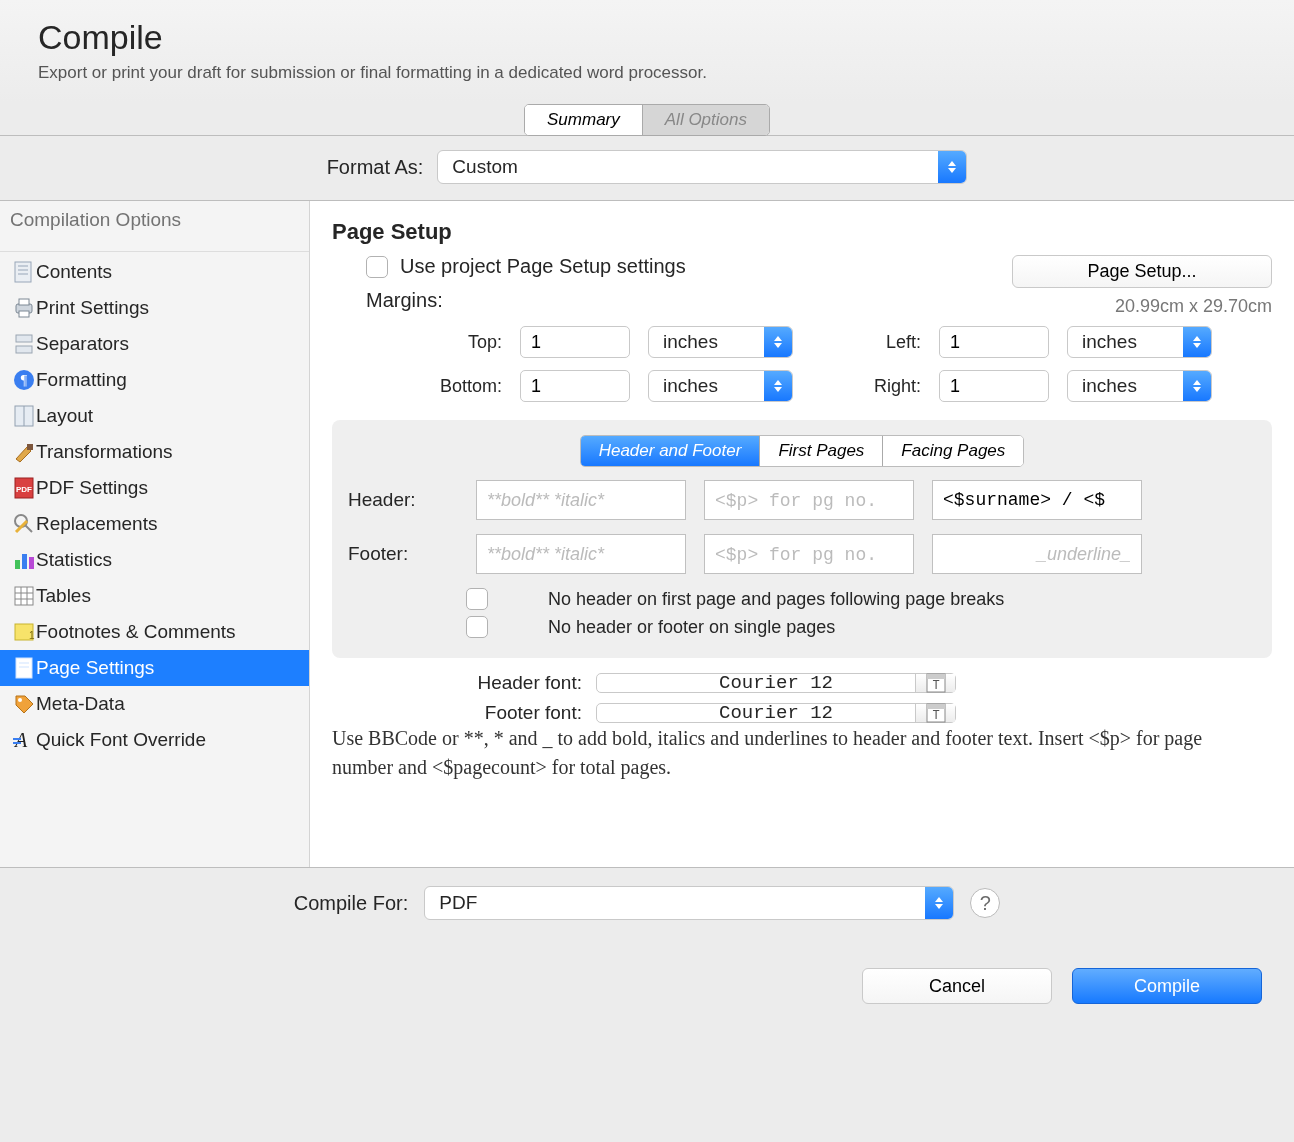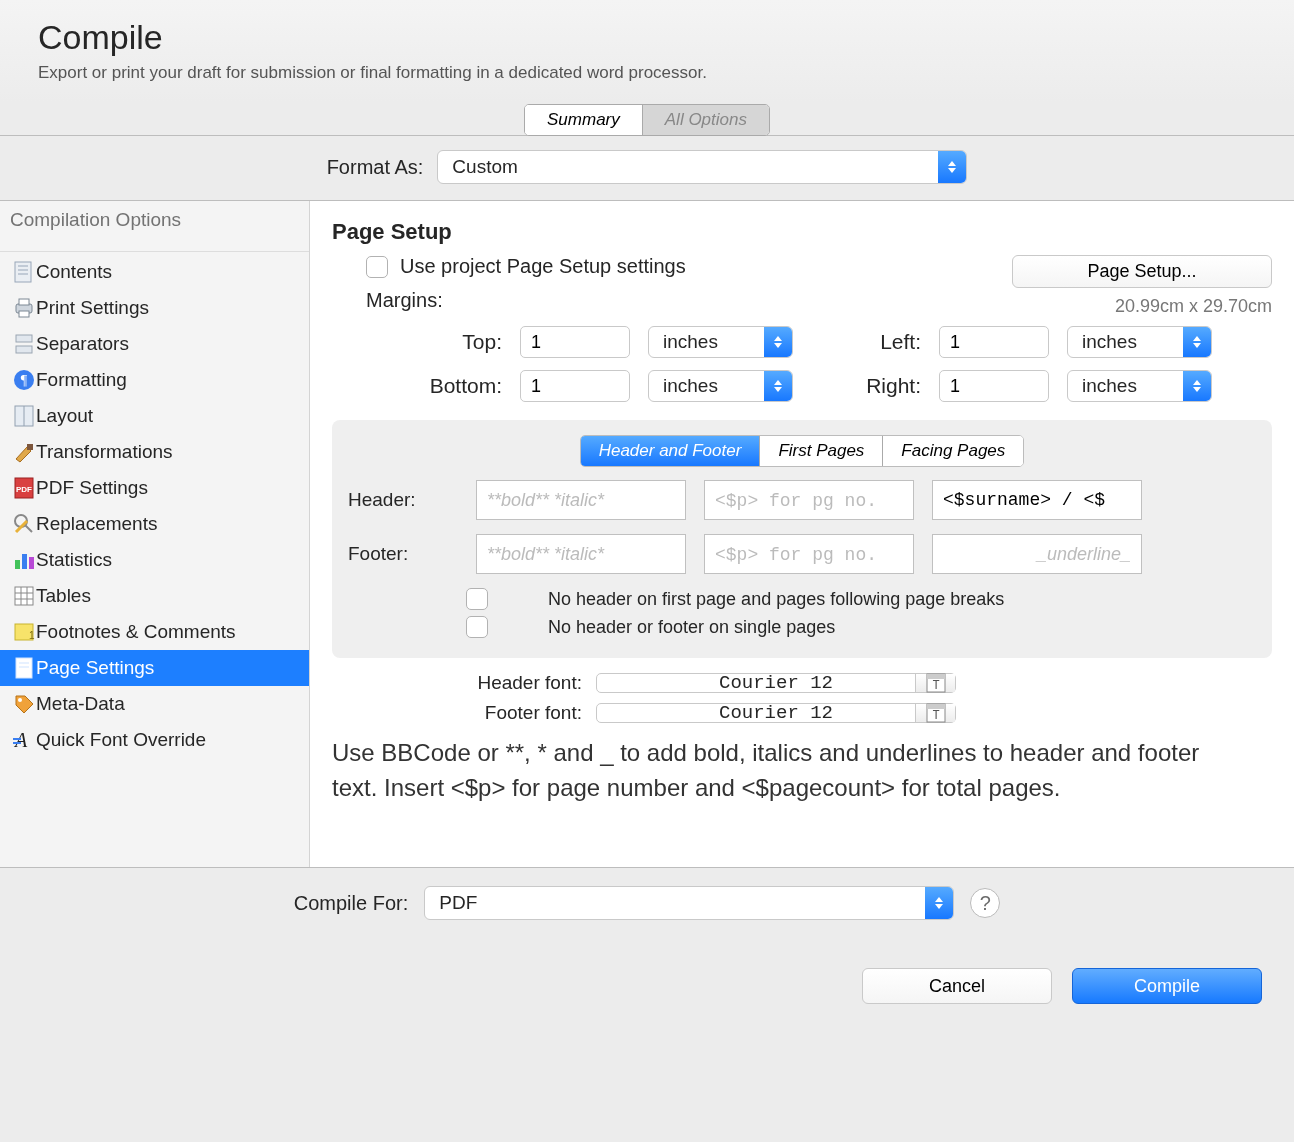--- a/index.html
+++ b/index.html
@@ -175,7 +175,7 @@
   margin-top: 14px;
   align-items: center;
 }
-.mlabel { text-align: right; font-size: 21px; }
+.mlabel { text-align: right; font-size: 18px; }
 .num-input {
   height: 32px;
   border: 1px solid #c9c9c9;

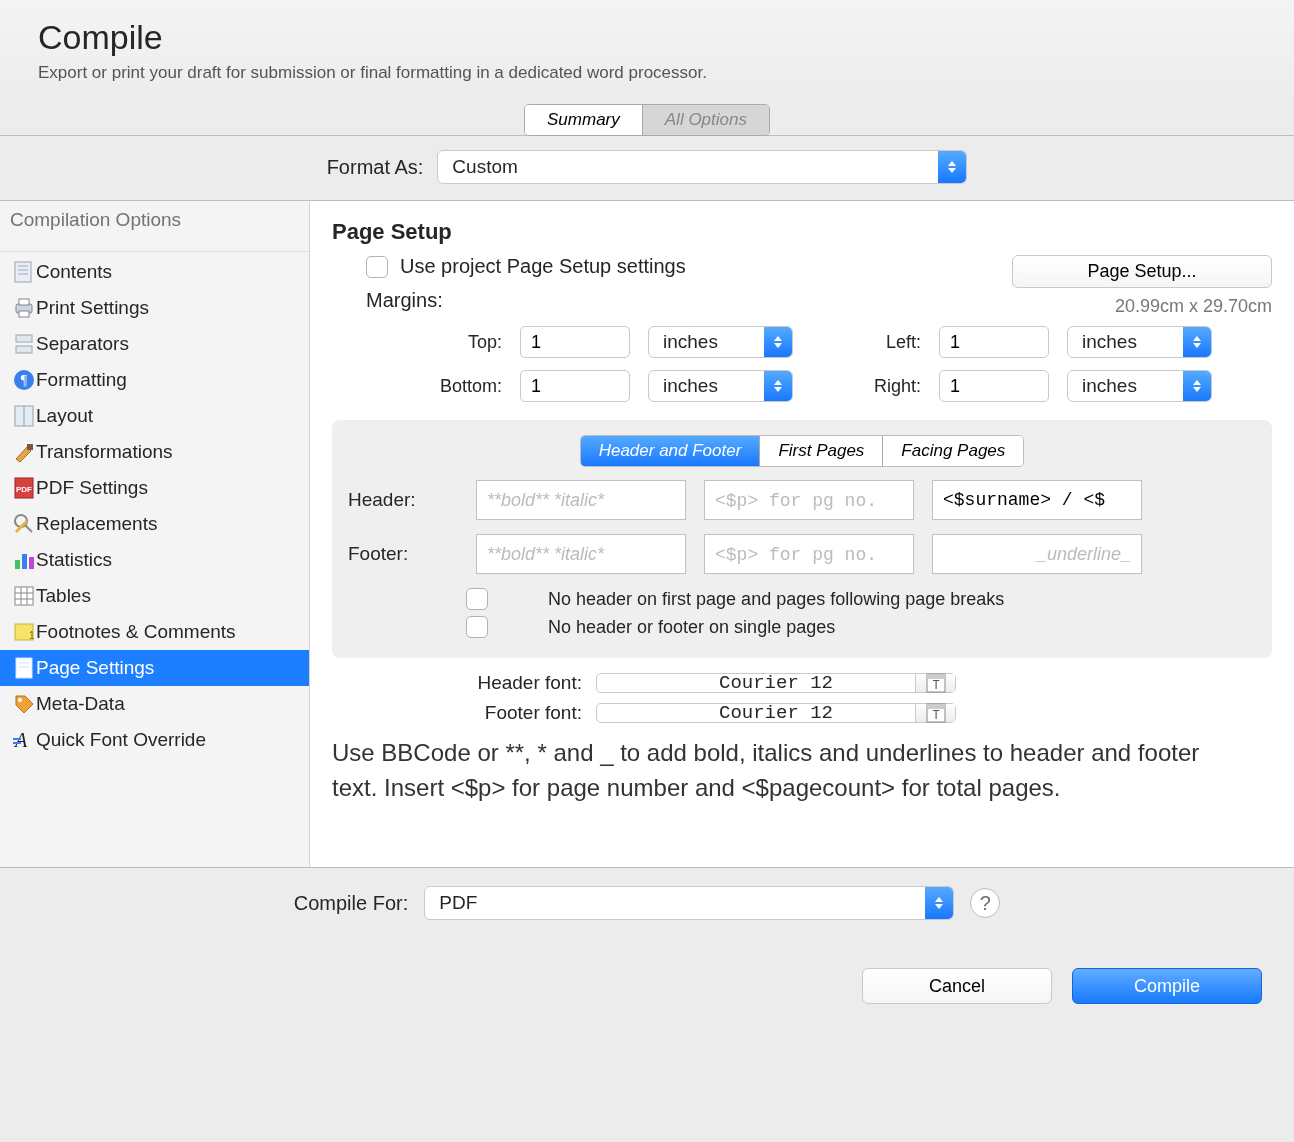--- a/index.html
+++ b/index.html
@@ -257,11 +257,11 @@
   display: flex; align-items: center; justify-content: center;
 }
 .help {
-  margin-top: 12px;
-  font-size: 24px;
+  font-size: 20px;
   line-height: 1.45;
   color: #333;
   padding-right: 30px;
+  font-family: Liberation Serif, serif;
 }
 .footer {
   border-top: 1px solid #bdbdbd;

